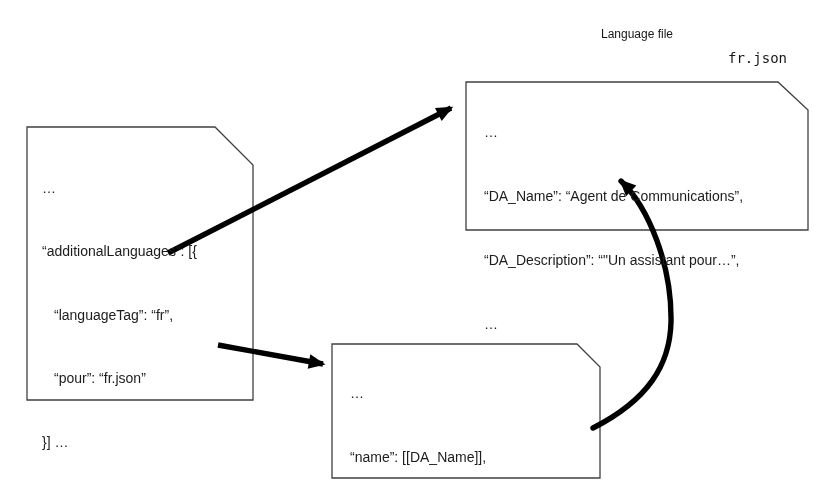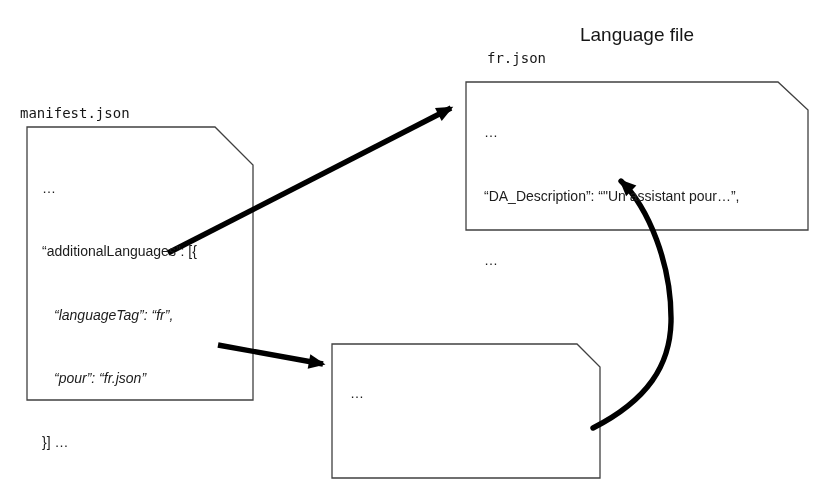--- a/index.html
+++ b/index.html
@@ -13,7 +13,7 @@
   }
   .abs{position:absolute;}
   .box-title{
-    font-size:19px;
+    font-size:12px;
     line-height:19px;
     text-align:center;
     color:#161616;

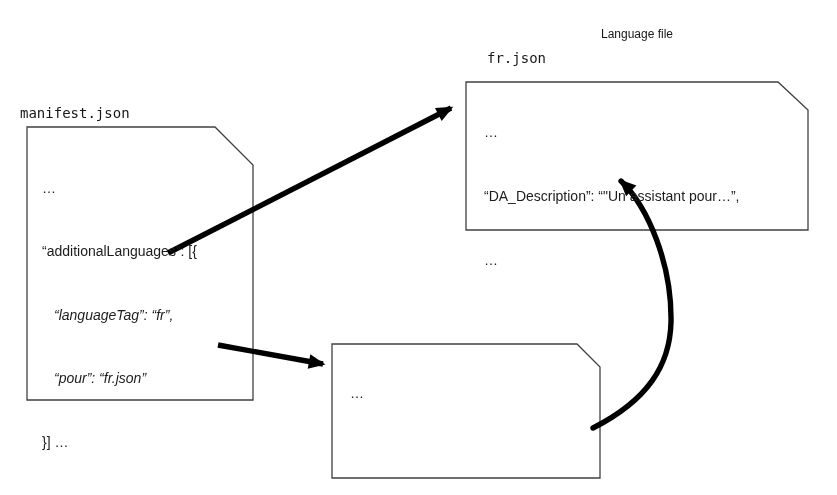--- a/index.html
+++ b/index.html
@@ -23,7 +23,7 @@
     font-family:"DejaVu Sans Mono", monospace;
     font-size:14px;
     line-height:17px;
-    text-align:left;
+    text-align:right;
     color:#161616;
     white-space:nowrap;
   }

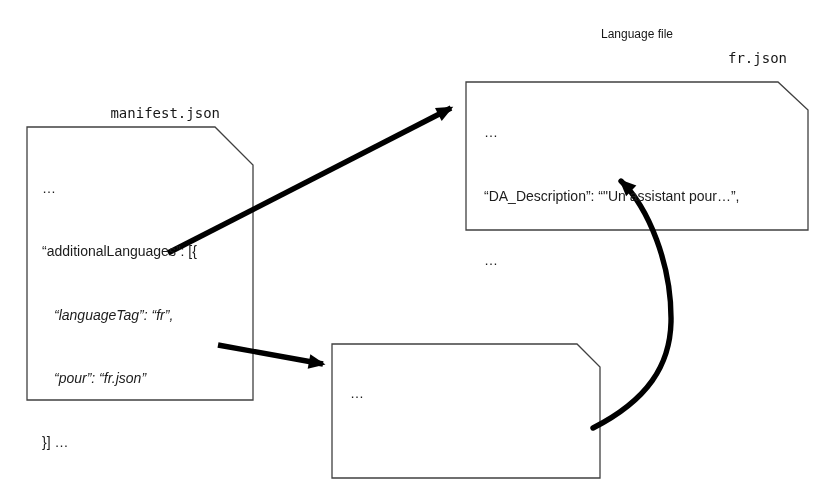--- a/index.html
+++ b/index.html
@@ -64,7 +64,6 @@
     <path d="M 593 428 C 648 400 670 365 671 322 C 672 264 648 207 621 181" fill="none" stroke="#000000" stroke-width="5.4" stroke-linecap="round" marker-end="url(#ah)"></path>
   </svg>
 
-  <div class="abs box-filename" style="left:20px;top:105px;width:200px">manifest.json</div>
   <div class="abs code-lines" style="left:42px;top:141px">
     <div class="code-line">…</div>
     <div class="code-line">“additionalLanguages”: [{</div>

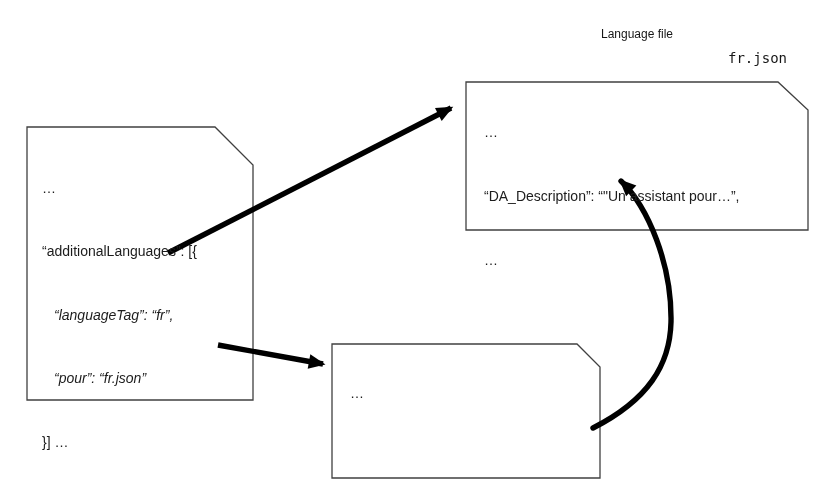--- a/index.html
+++ b/index.html
@@ -79,6 +79,7 @@
   <div class="abs box-filename" style="left:487px;top:50px;width:300px">fr.json</div>
   <div class="abs code-lines lh32" style="left:484px;top:84px">
     <div class="code-line">…</div>
+    <div class="code-line">“DA_Name”: “Agent de Communications”,</div>
     <div class="code-line">“DA_Description”: “"Un assistant pour…”,</div>
     <div class="code-line">…</div>
   </div>

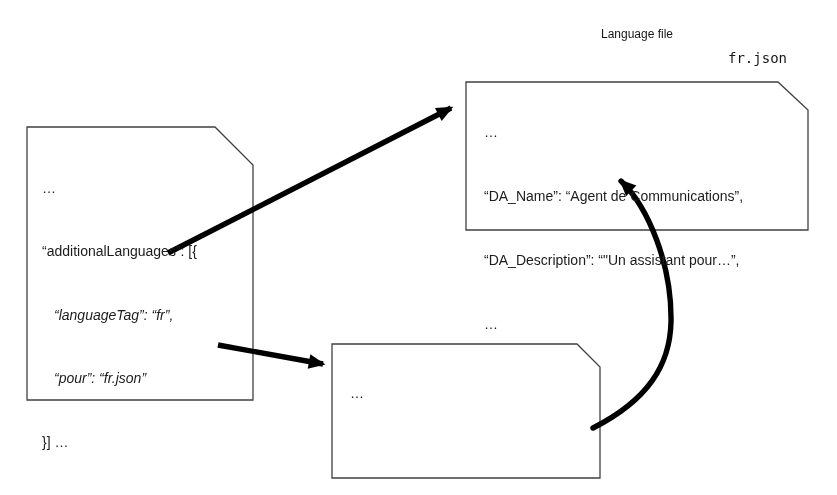--- a/index.html
+++ b/index.html
@@ -40,7 +40,7 @@
     height:32px;
     line-height:32px;
   }
-  .code-line.ind{padding-left:12px;font-style:italic;}
+  .code-line.ind{padding-left:12px;}
   svg{display:block;}
 </style>
 </head>

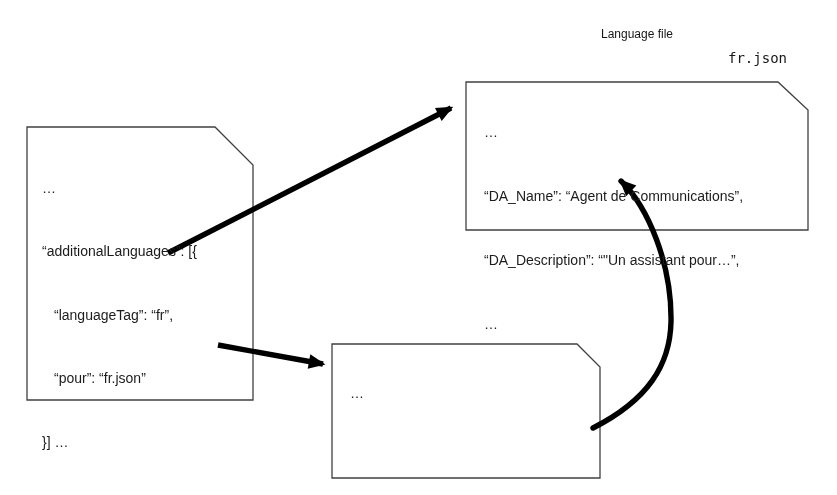--- a/index.html
+++ b/index.html
@@ -86,6 +86,7 @@
 
   <div class="abs code-lines lh32" style="left:350px;top:345px">
     <div class="code-line">…</div>
+    <div class="code-line">“name”: [[DA_Name]],</div>
     
     
   </div>

